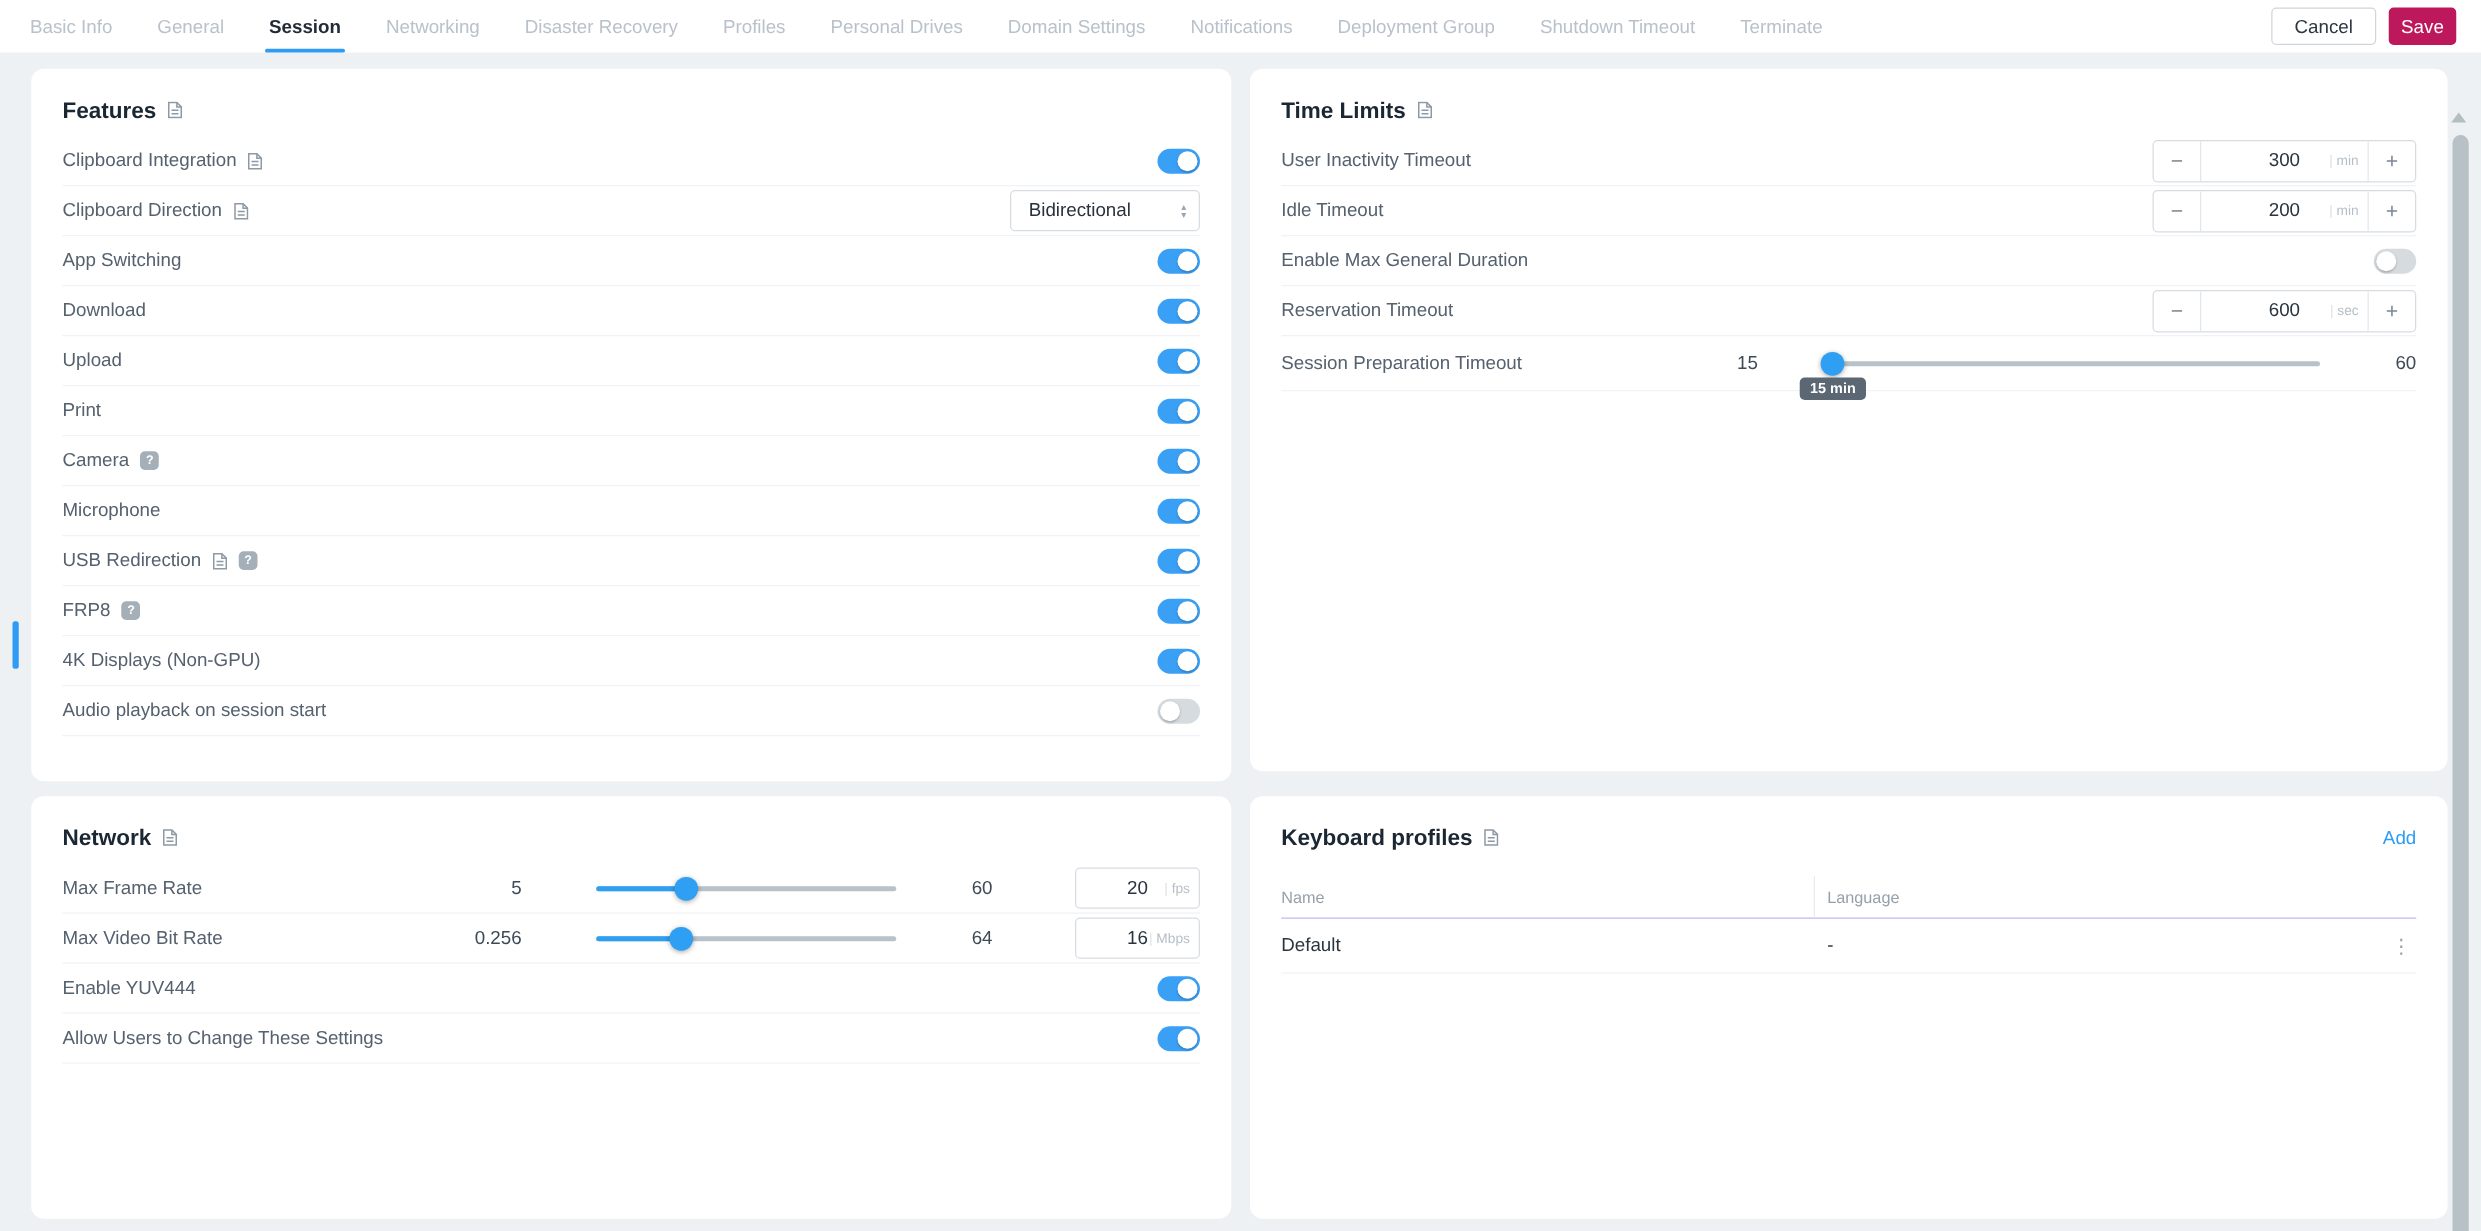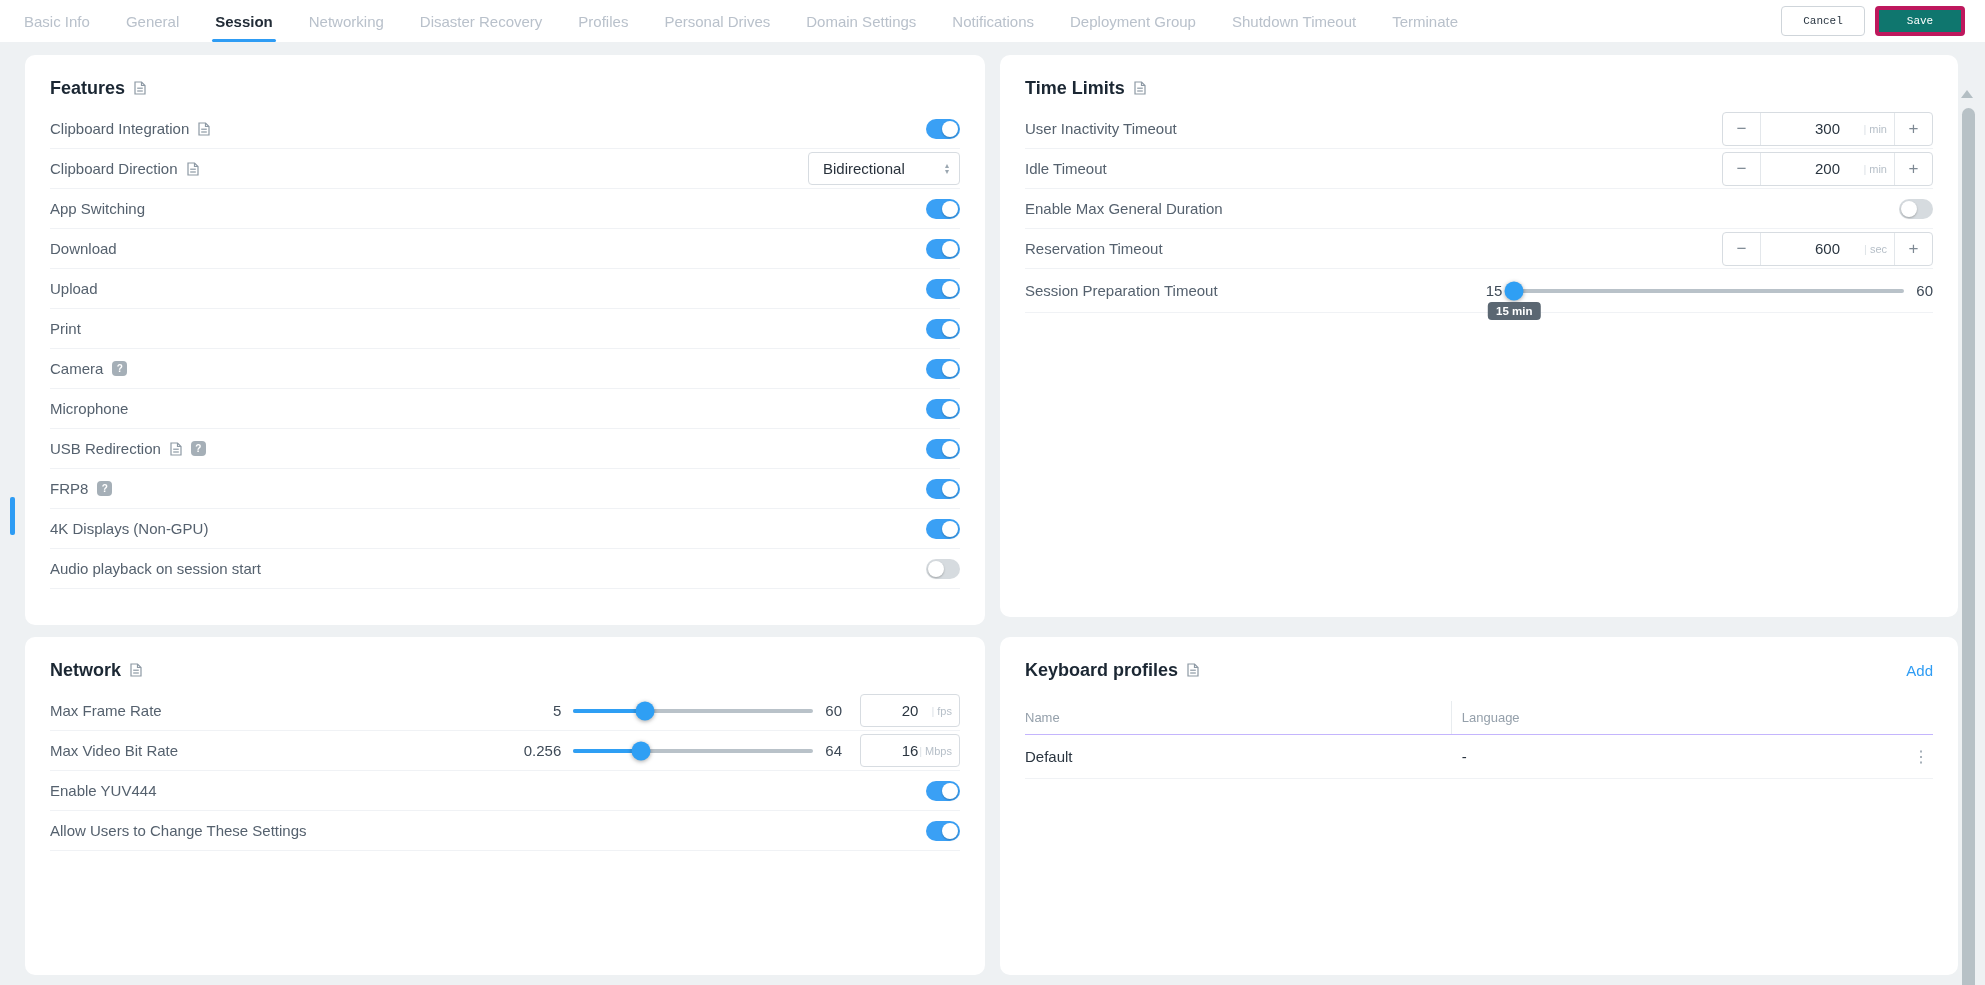--- a/index.html
+++ b/index.html
@@ -16,8 +16,8 @@
   .tab.active::after { content:""; position:absolute; left:-3px; right:-3px; bottom:0;
     height:3px; background:#2e9cf4; border-radius:2px; }
   .topbar-actions { margin-left:auto; display:flex; gap:10px; align-items:center; }
-  .btn { height:30px; border-radius:4px; font-size:11px; display:flex; align-items:center;
-    justify-content:center; cursor:pointer;font-family:Liberation Mono, monospace; }
+  .btn { height:30px; border-radius:4px; font-size:15px; display:flex; align-items:center;
+    justify-content:center; cursor:pointer; }
   .btn-cancel { width:84px; background:#fff; border:1px solid #cfd5da; color:#2a3642; }
   .btn-save { width:90px; background:#0f766e; border:4px solid #be185d; color:#fff; }
 

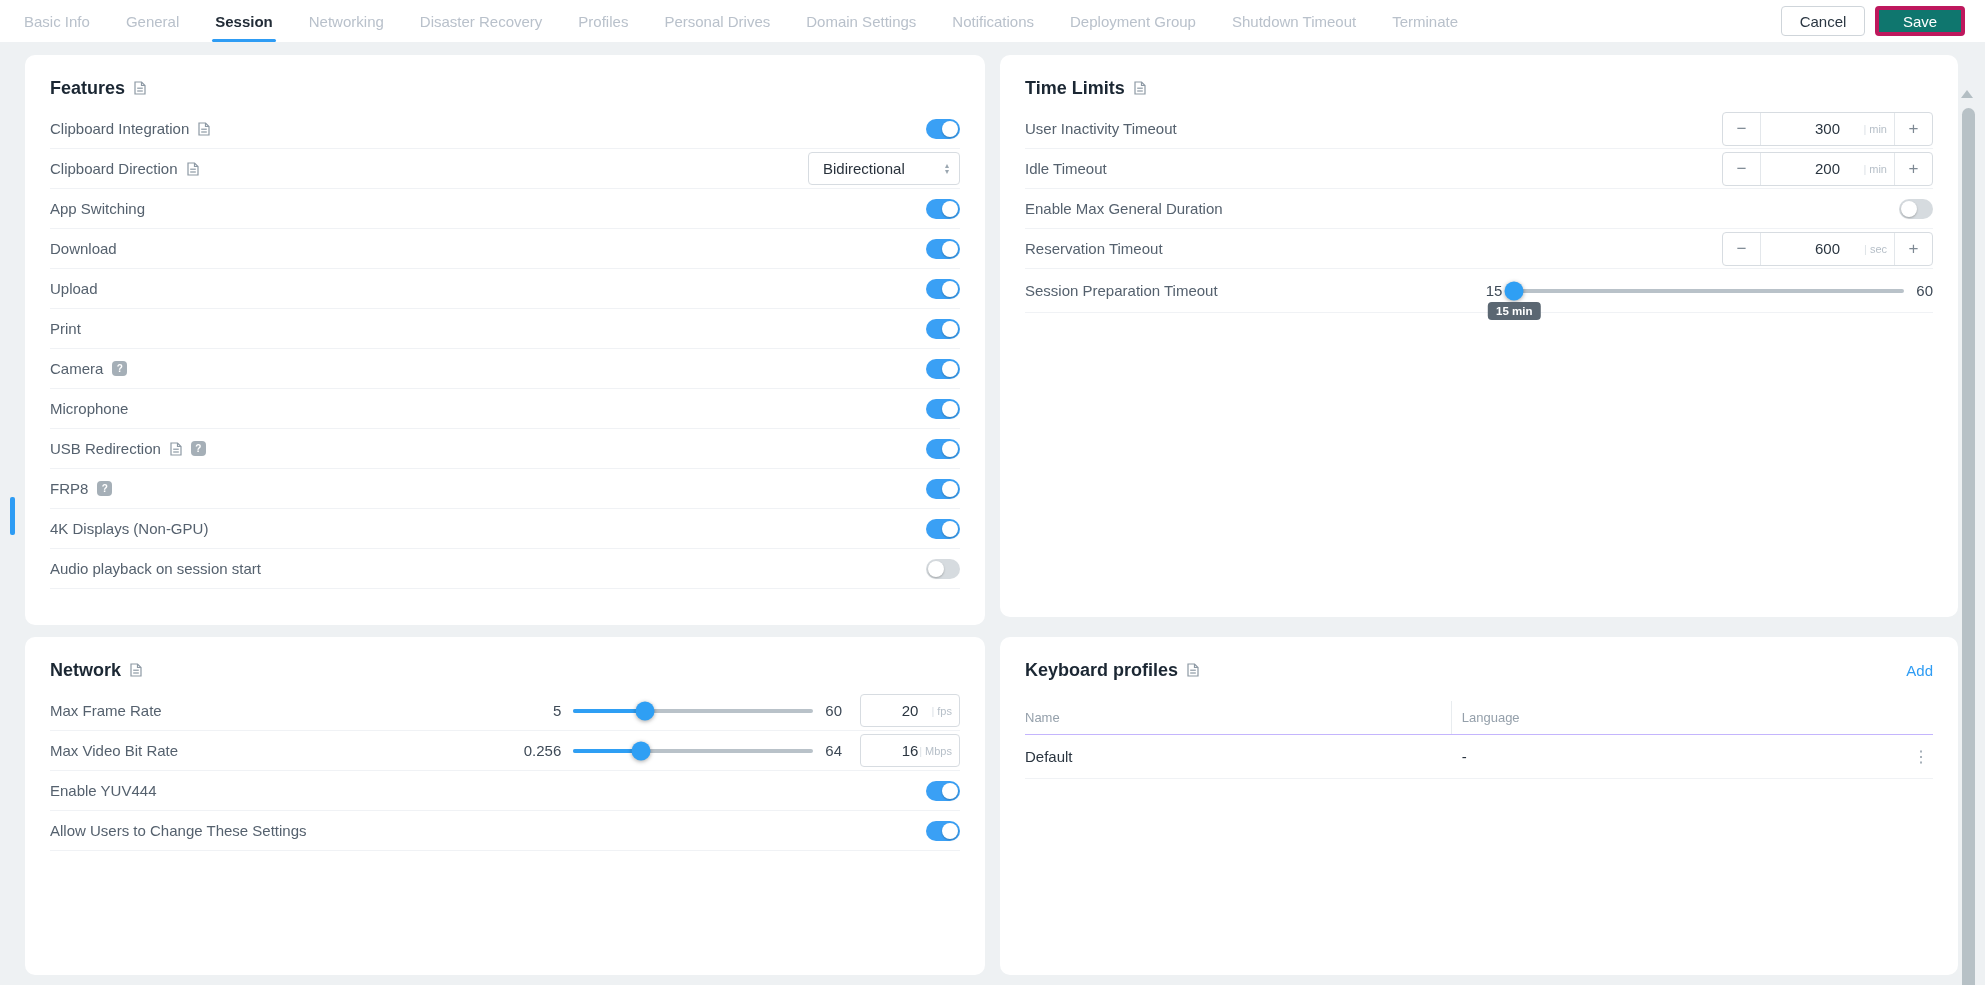--- a/index.html
+++ b/index.html
@@ -19,7 +19,7 @@
   .btn { height:30px; border-radius:4px; font-size:15px; display:flex; align-items:center;
     justify-content:center; cursor:pointer; }
   .btn-cancel { width:84px; background:#fff; border:1px solid #cfd5da; color:#2a3642; }
-  .btn-save { width:90px; background:#0f766e; border:4px solid #be185d; color:#fff; }
+  .btn-save { width:54px; background:#be185d; border:2px solid #be185d; color:#fff; }
 
   
   .page { position:absolute; top:42px; left:0; width:1985px; height:943px; }

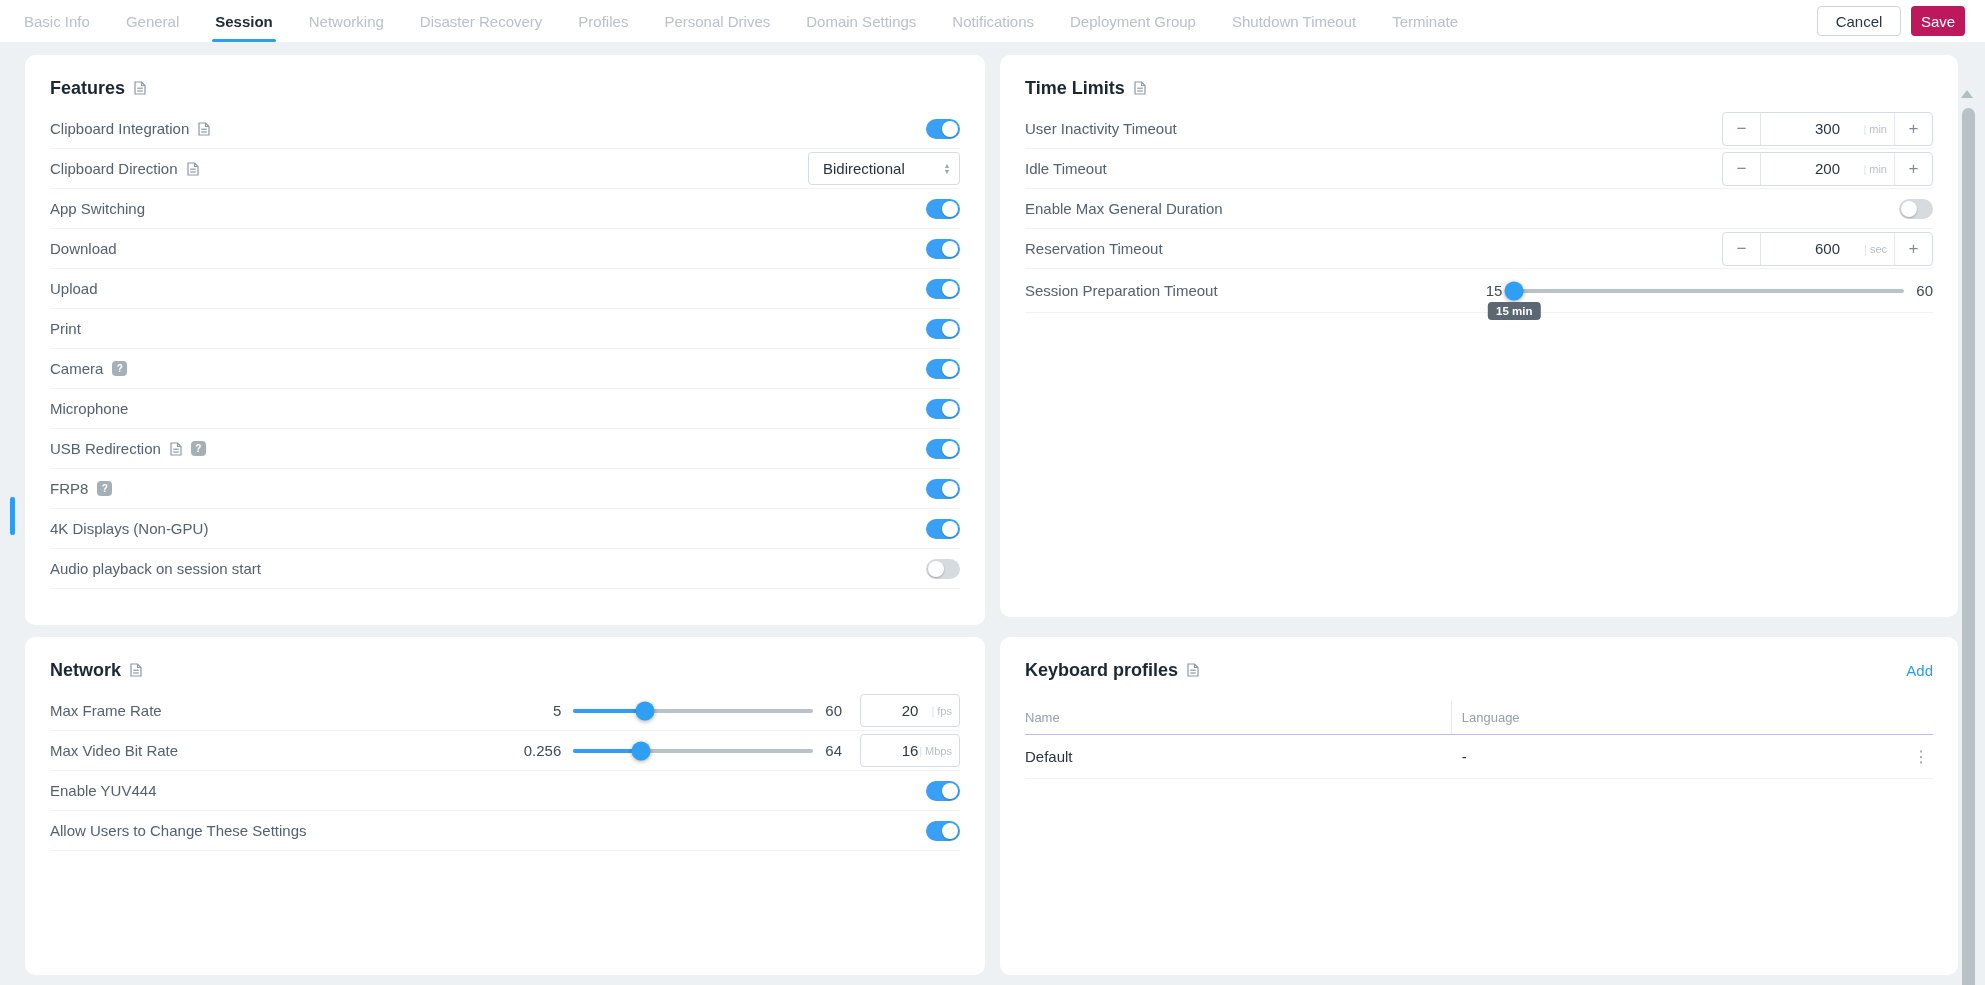--- a/index.html
+++ b/index.html
@@ -81,7 +81,7 @@
     background:#fff; }
 
   
-  .slider-wrap { display:flex; align-items:center; }
+  .slider-wrap { display:flex; align-items:center;gap:48px; }
   .slider-min, .slider-max { font-size:15px; color:#3e4a57; }
   .slider-min { text-align:right; }
   .slider { position:relative; height:4px; background:#b9c2c9; border-radius:2px; }

